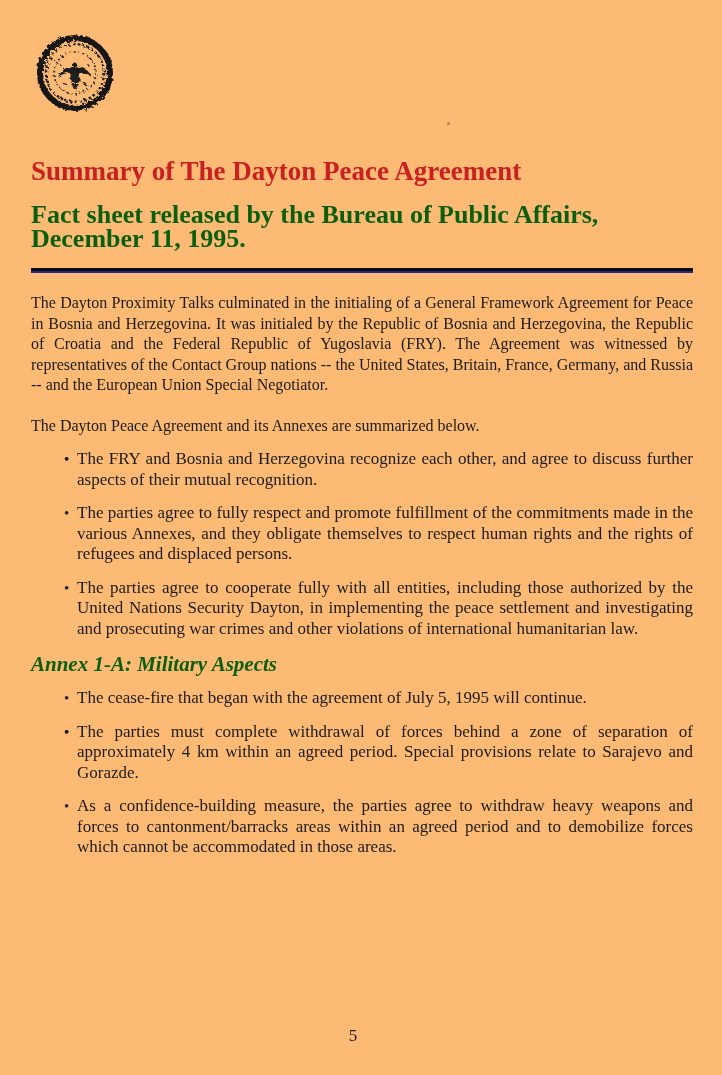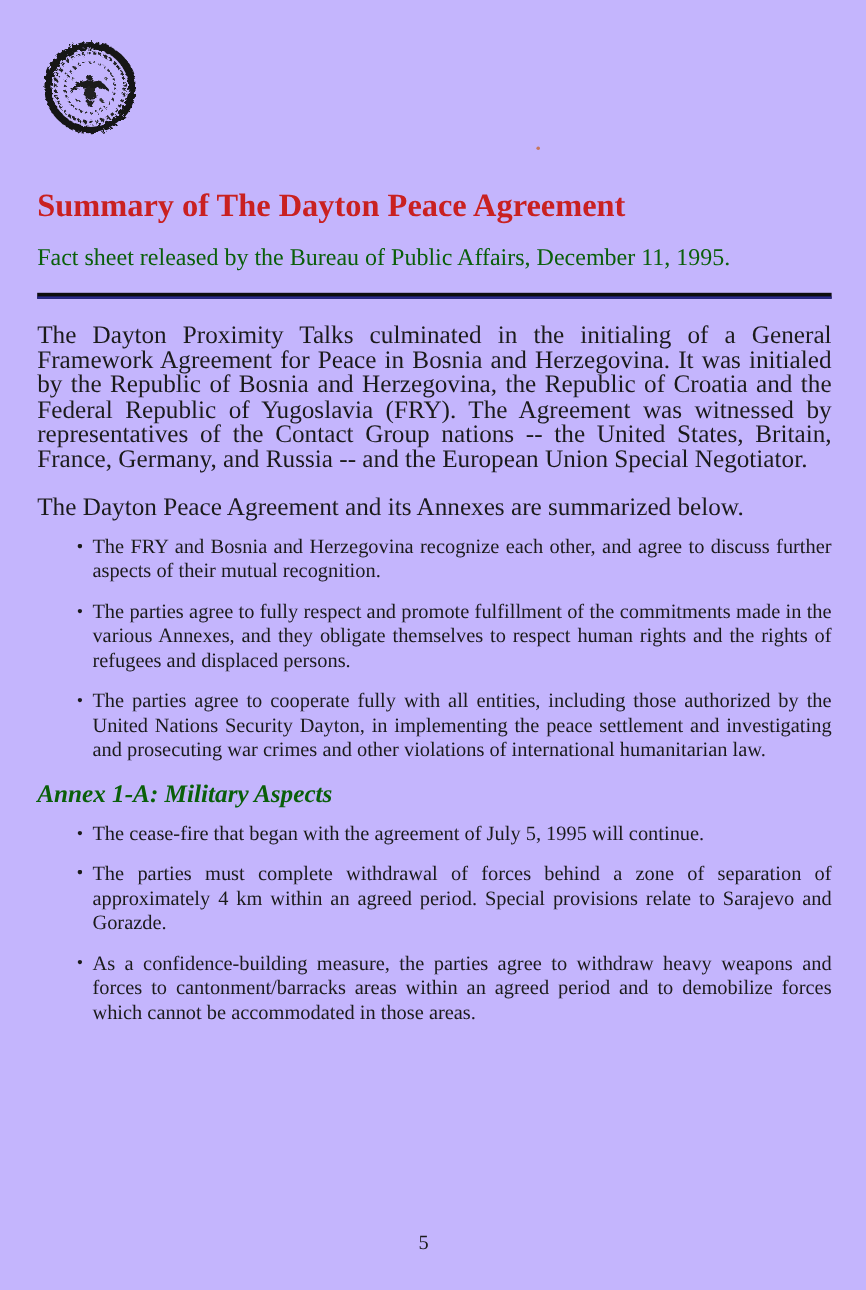--- a/index.html
+++ b/index.html
@@ -7,7 +7,7 @@
     position:relative;
     width:722px; height:1075px;
     margin:0 auto;
-    background:#c4b5fd;
+    background:#fdba74;
     font-family:"Liberation Serif", serif;
     color:#1b1b1b;
     overflow:hidden;

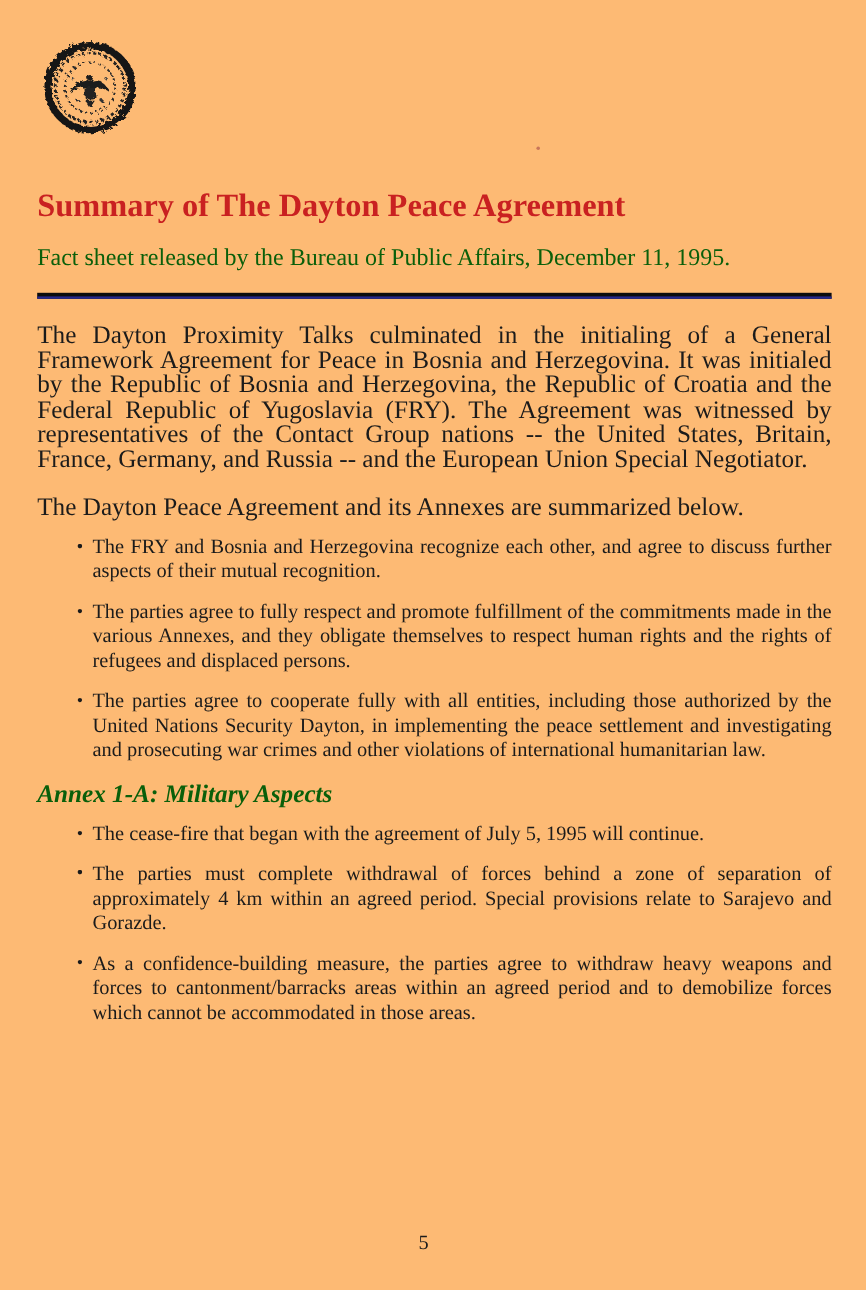--- a/index.html
+++ b/index.html
@@ -37,8 +37,8 @@
   }
   .doc-subtitle {
     margin:17px 0 0 0;
-    font-size:20px; line-height:24px;
-    font-weight:normal;
+    font-size:26px; line-height:24px;
+    font-weight:bold;
     color:#0a5f0a;
   }
   .rule {

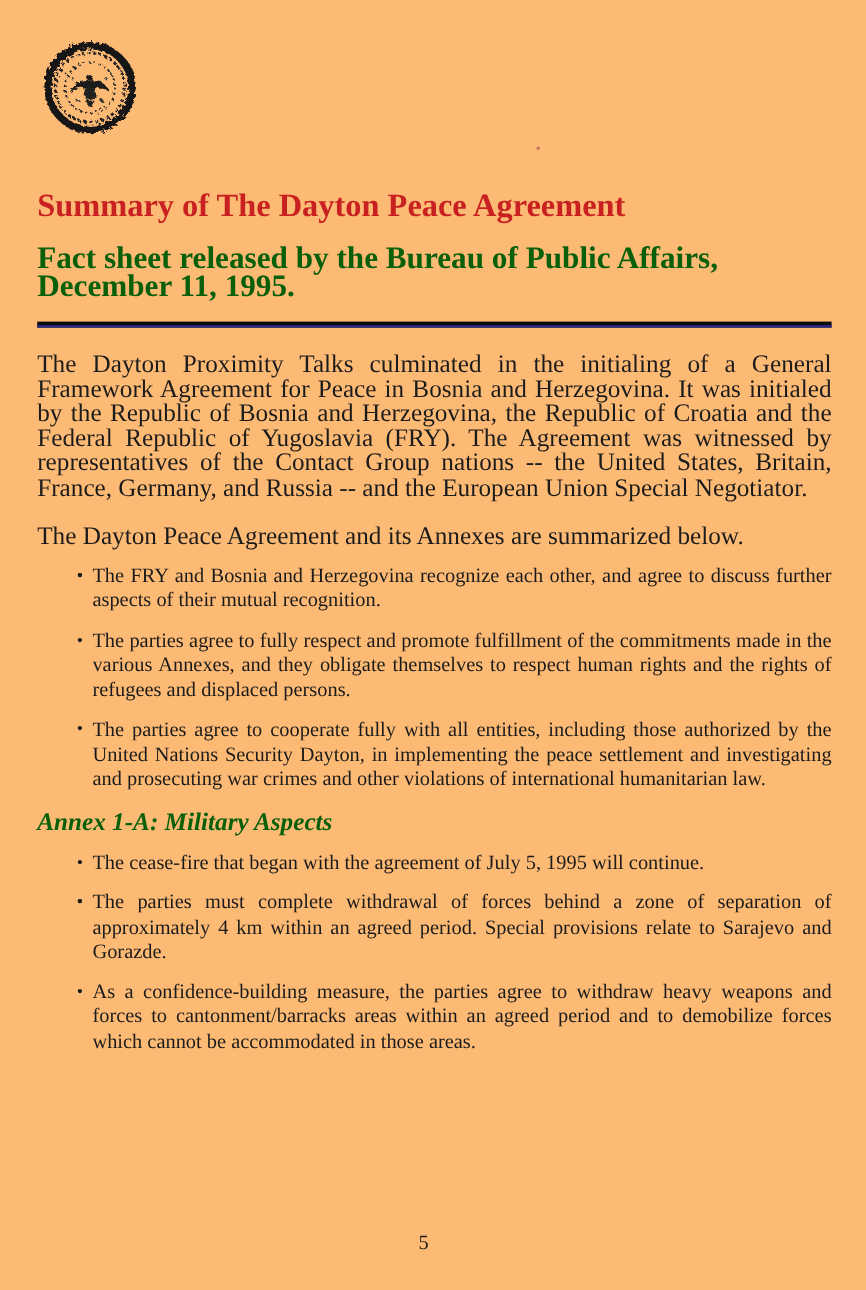--- a/index.html
+++ b/index.html
@@ -49,7 +49,7 @@
   }
   .para {
     margin:20px 0 0 0;
-    font-size:21px; line-height:20.5px;
+    font-size:16px; line-height:20.5px;
     text-align:justify;
     text-align-last:left;
   }

